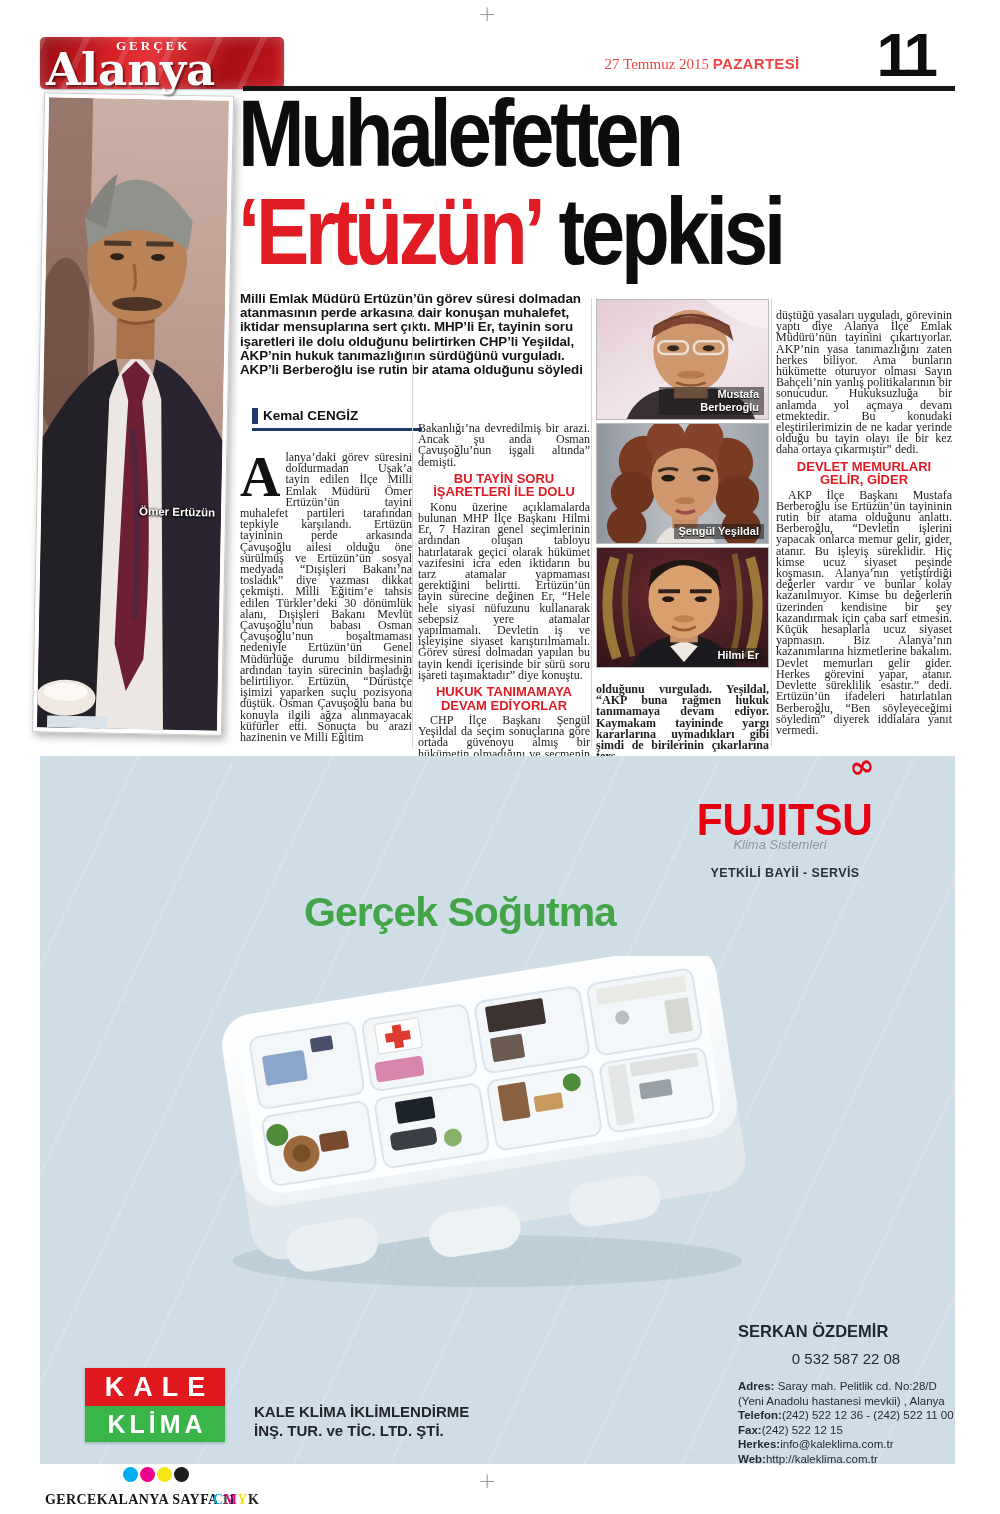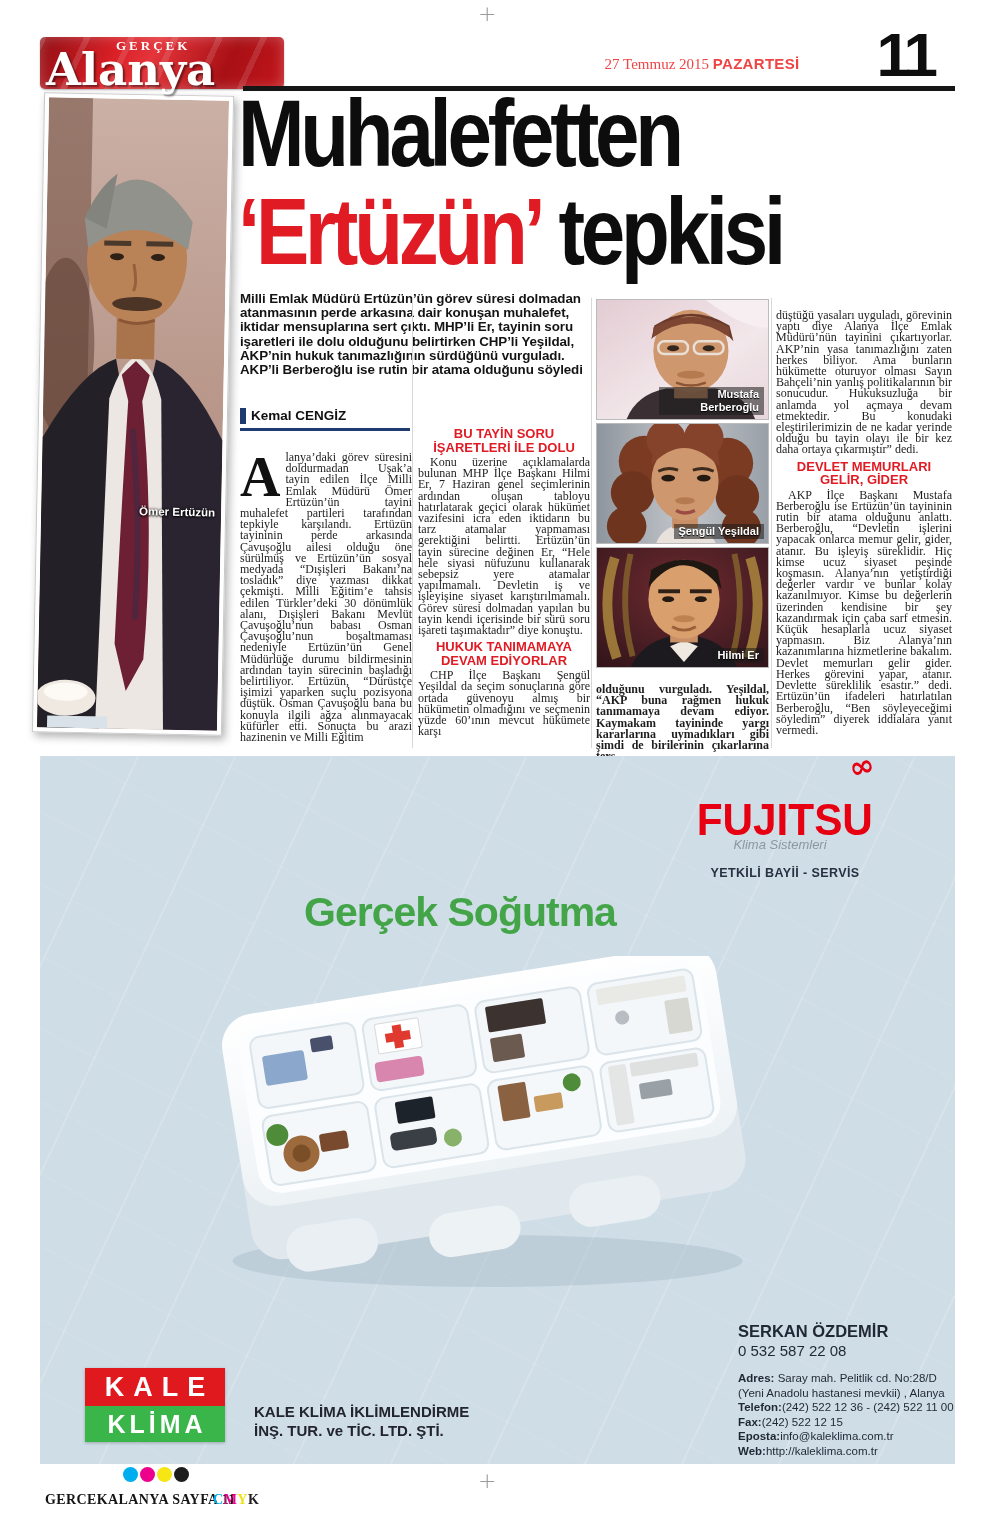--- a/index.html
+++ b/index.html
@@ -55,7 +55,7 @@
   
   .lead { position:absolute; left:240px; top:292px; width:356px; height:112px; overflow:hidden;
     font:bold 13.4px/14.2px "Liberation Sans", sans-serif; color:#141414; letter-spacing:-.1px; }
-  .byline { position:absolute; left:240px; top:407px; width:170px; height:21px;
+  .byline { position:absolute; left:252px; top:407px; width:170px; height:21px;
     border-bottom:3px solid #1e3a6e; }
   .byline .bar { position:absolute; left:0; top:1px; width:6px; height:16px; background:#1e3a6e; }
   .byline .name { position:absolute; left:11px; top:1px; font:bold 13.5px "Liberation Sans", sans-serif; color:#101010; }

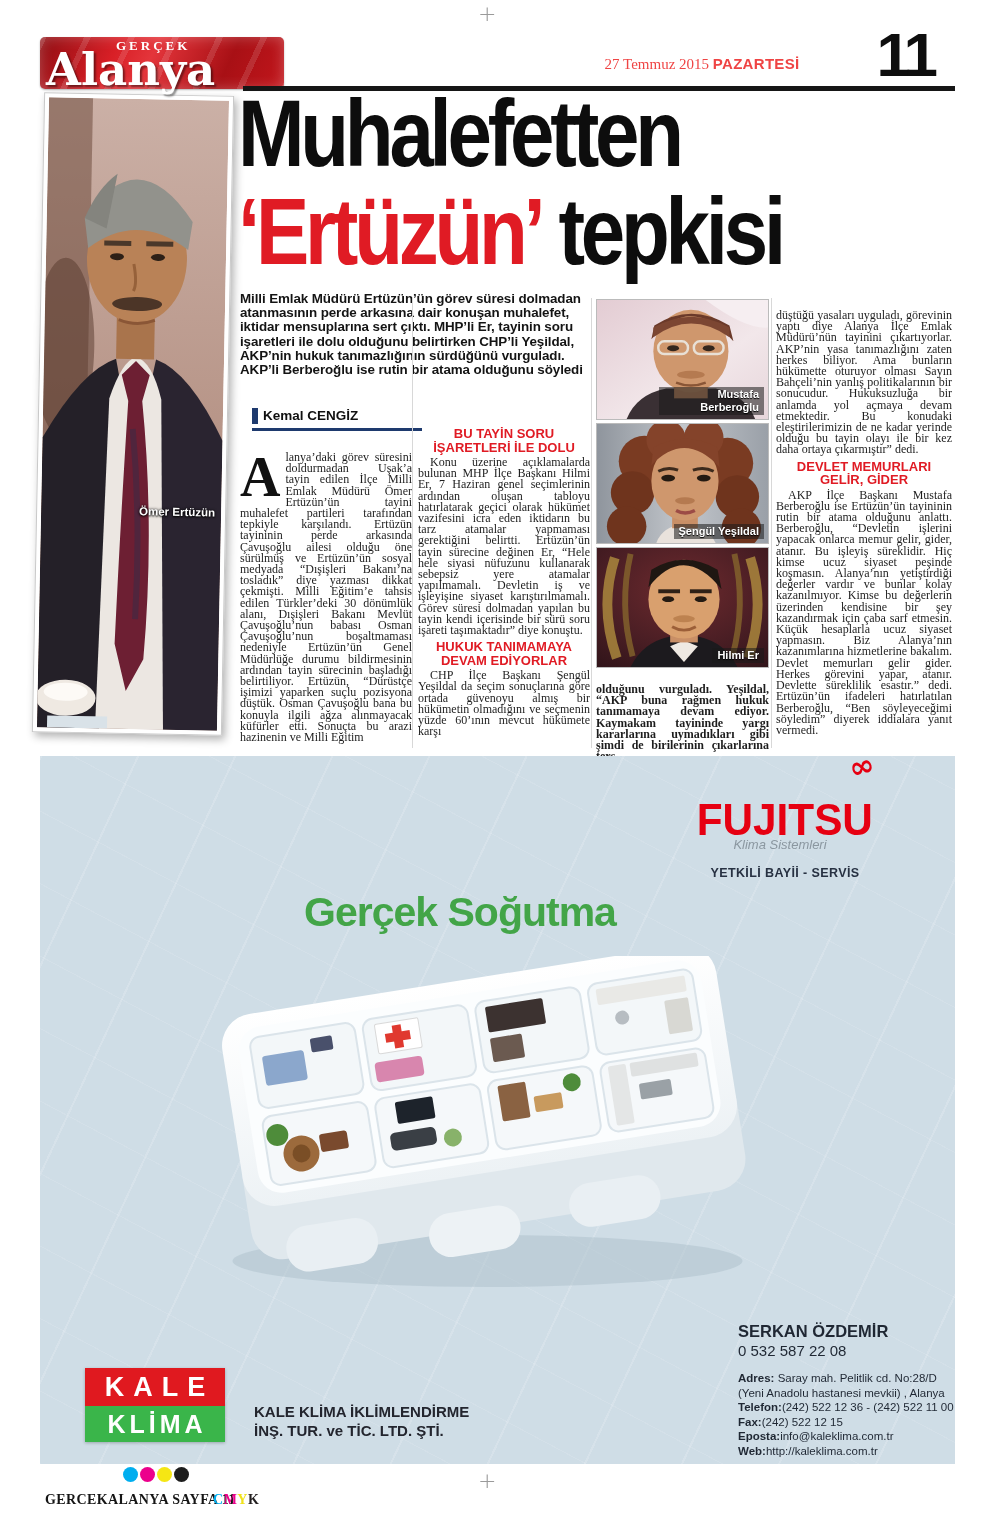--- a/index.html
+++ b/index.html
@@ -211,6 +211,7 @@
   </div>
 
   <div class="bodycol col2">
+    <p>Bakanlığı’na devredilmiş bir arazi. Ancak şu anda Osman Çavuşoğlu’nun işgali altında” demişti.</p>
     <div class="subhead">BU TAYİN SORU İŞARETLERİ İLE DOLU</div>
     <p class="indent">Konu üzerine açıklamalarda bulunan MHP İlçe Başkanı Hilmi Er, 7 Haziran genel seçimlerinin ardından oluşan tabloyu hatırlatarak geçici olarak hükümet vazifesini icra eden iktidarın bu tarz atamalar yapmaması gerektiğini belirtti. Ertüzün’ün tayin sürecine değinen Er, “Hele hele siyasi nüfuzunu kullanarak sebepsiz yere atamalar yapılmamalı. Devletin iş ve işleyişine siyaset karıştırılmamalı. Görev süresi dolmadan yapılan bu tayin kendi içerisinde bir sürü soru işareti taşımaktadır” diye konuştu.</p>
     <div class="subhead">HUKUK TANIMAMAYA DEVAM EDİYORLAR</div>

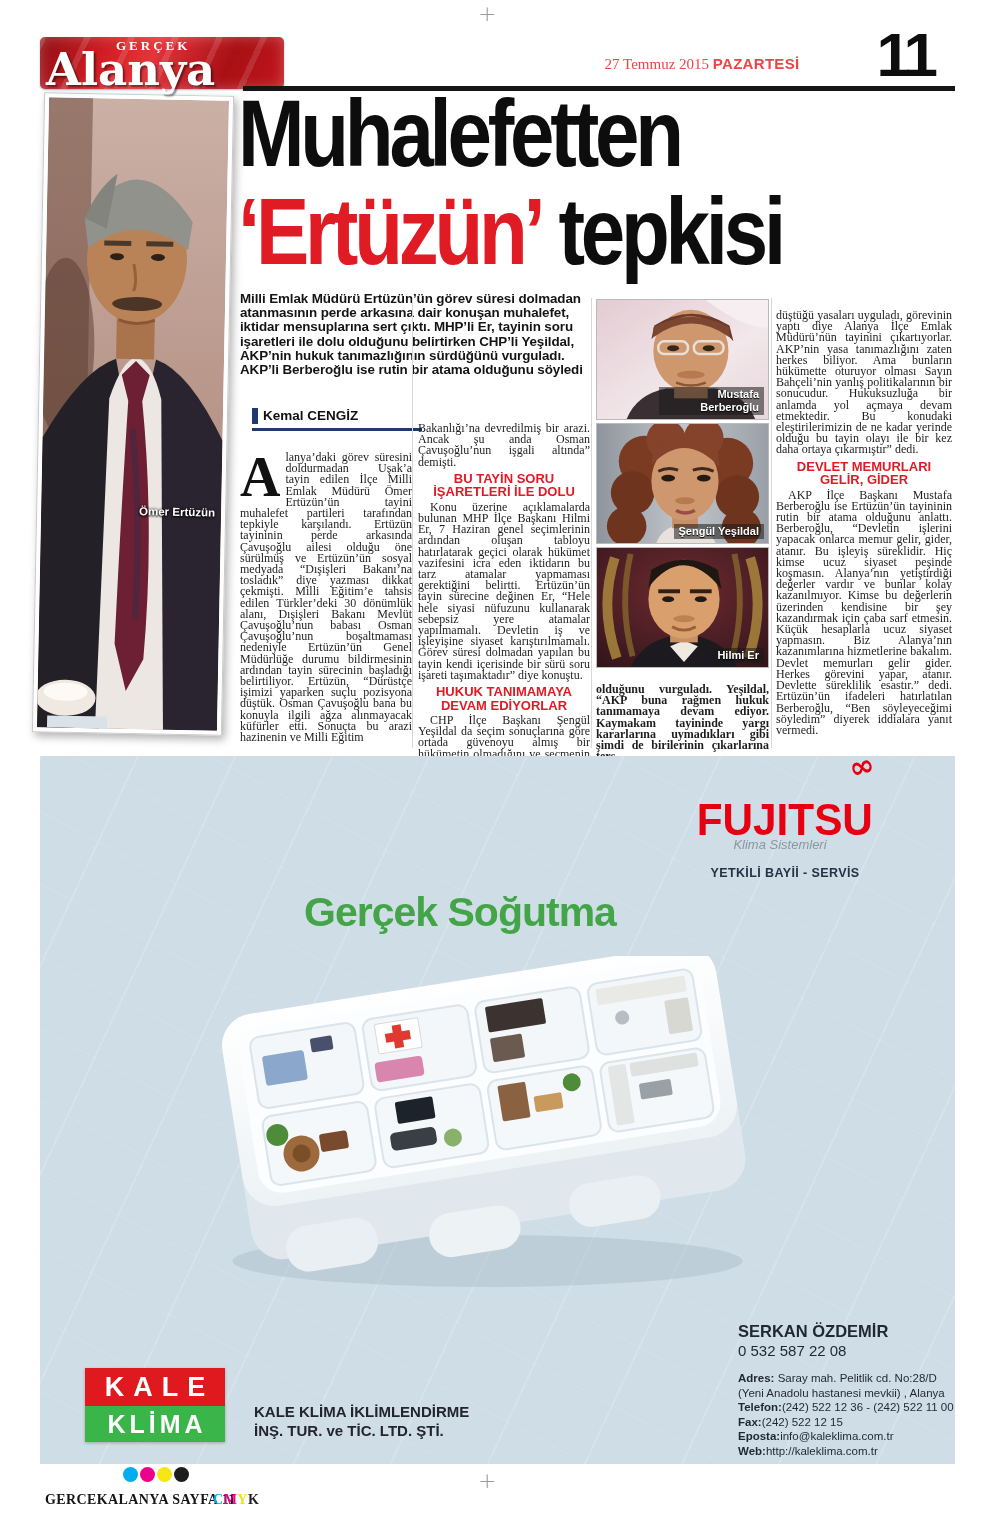--- a/index.html
+++ b/index.html
@@ -116,7 +116,7 @@
 
   .contact { position:absolute; left:698px; top:566px; width:216px; color:#1f2733; }
   .contact .c-name { font:bold 16.5px/19px "Liberation Sans", sans-serif; }
-  .contact .c-mobile { font:15px/18px "Liberation Sans", sans-serif; margin-top:1px; }
+  .contact .c-mobile { font:15px/18px "Liberation Sans", sans-serif; margin-top:9px;text-align:center; }
   .contact .c-lines { margin-top:11px; font:11.5px/14.5px "Liberation Sans", sans-serif; }
   .contact .c-lines b { font-weight:bold; }
 

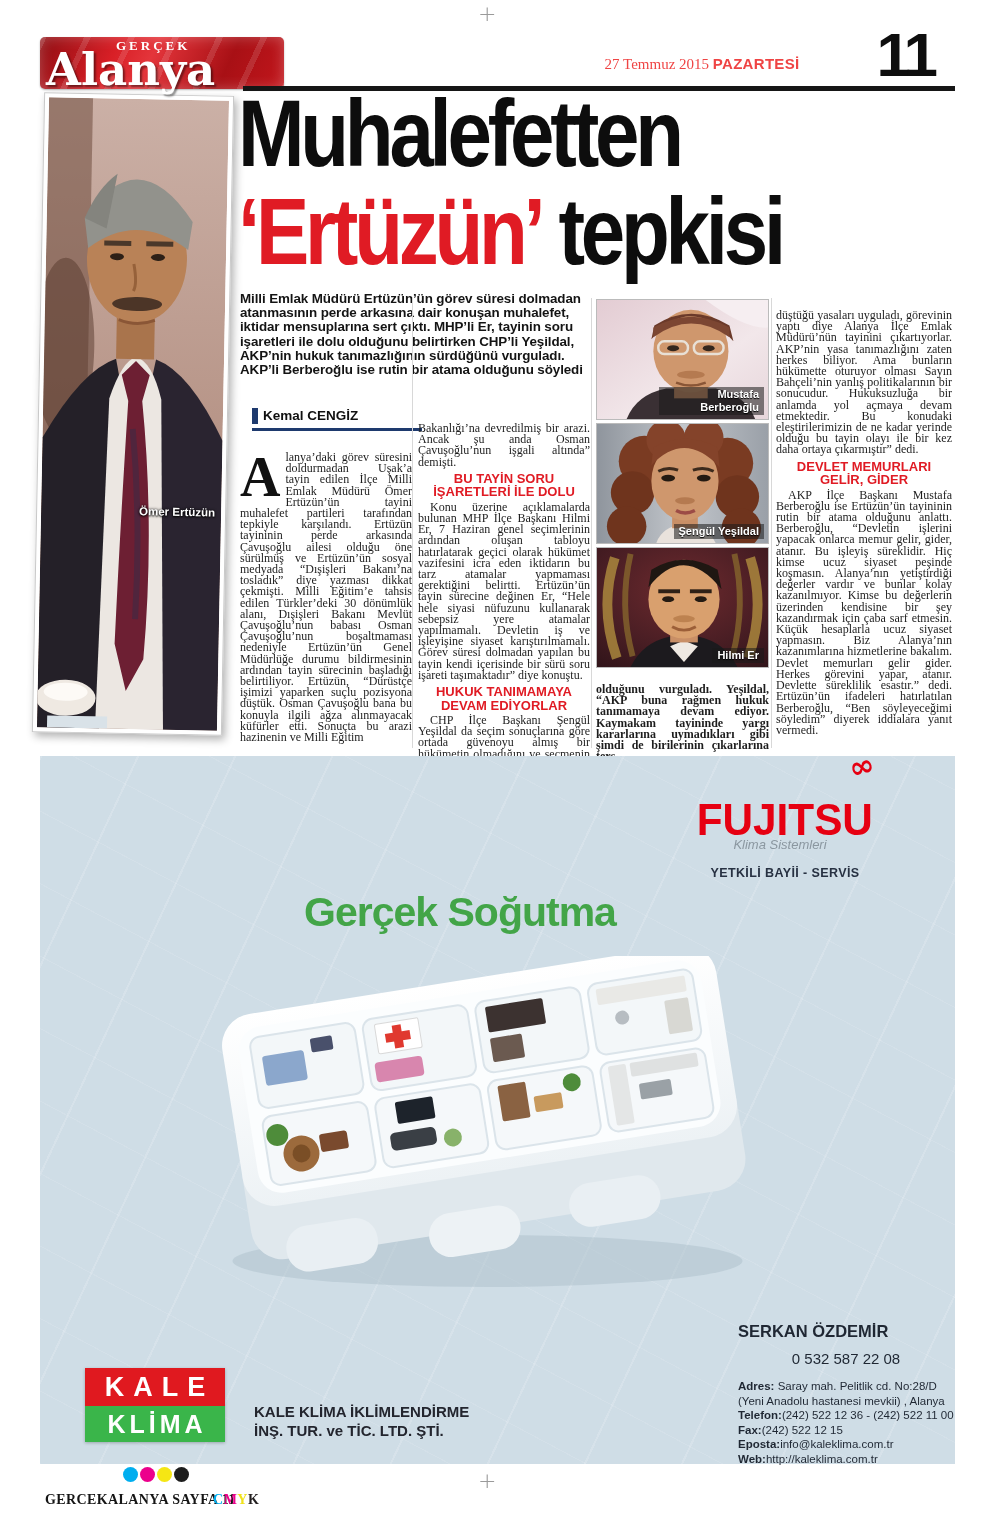--- a/index.html
+++ b/index.html
@@ -398,7 +398,7 @@
         <div><b></b><span>(Yeni Anadolu hastanesi mevkii) , Alanya</span></div>
         <div><b>Telefon:</b><span>(242) 522 12 36 - (242) 522 11 00</span></div>
         <div><b>Fax:</b><span>(242) 522 12 15</span></div>
-        <div><b>Eposta:</b><span>info@kaleklima.com.tr</span></div>
+        <div><b>Herkes:</b><span>info@kaleklima.com.tr</span></div>
         <div><b>Web:</b><span>http://kaleklima.com.tr</span></div>
       </div>
     </div>

